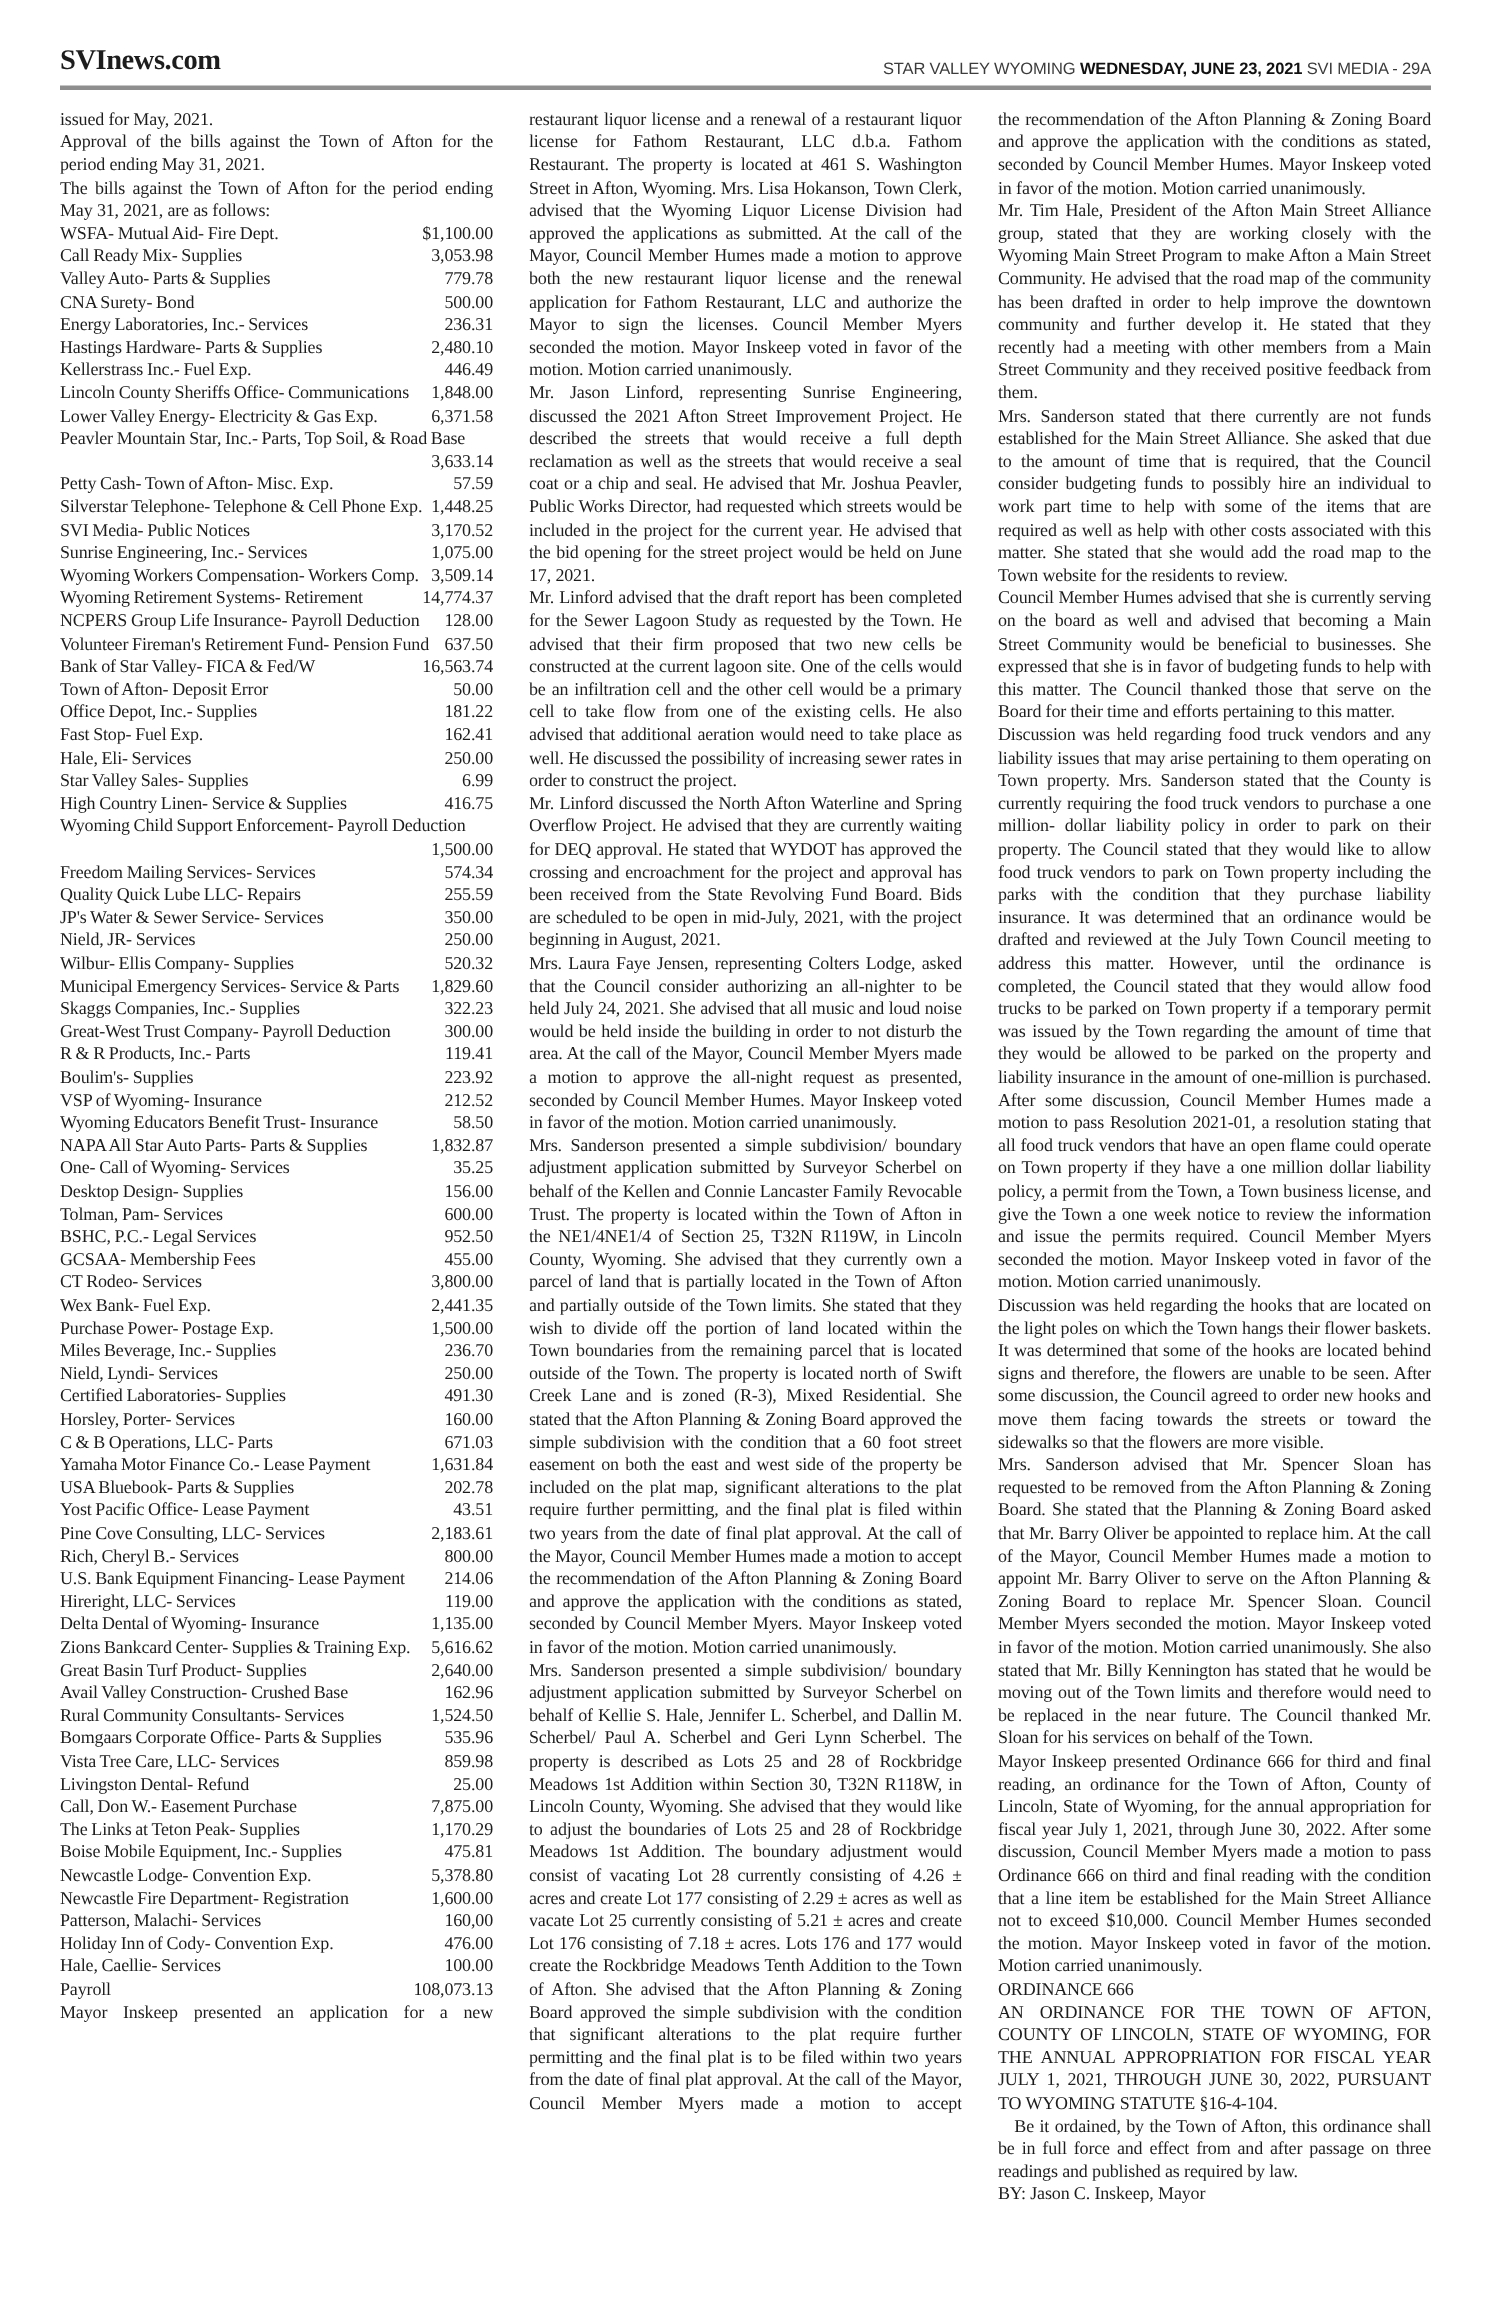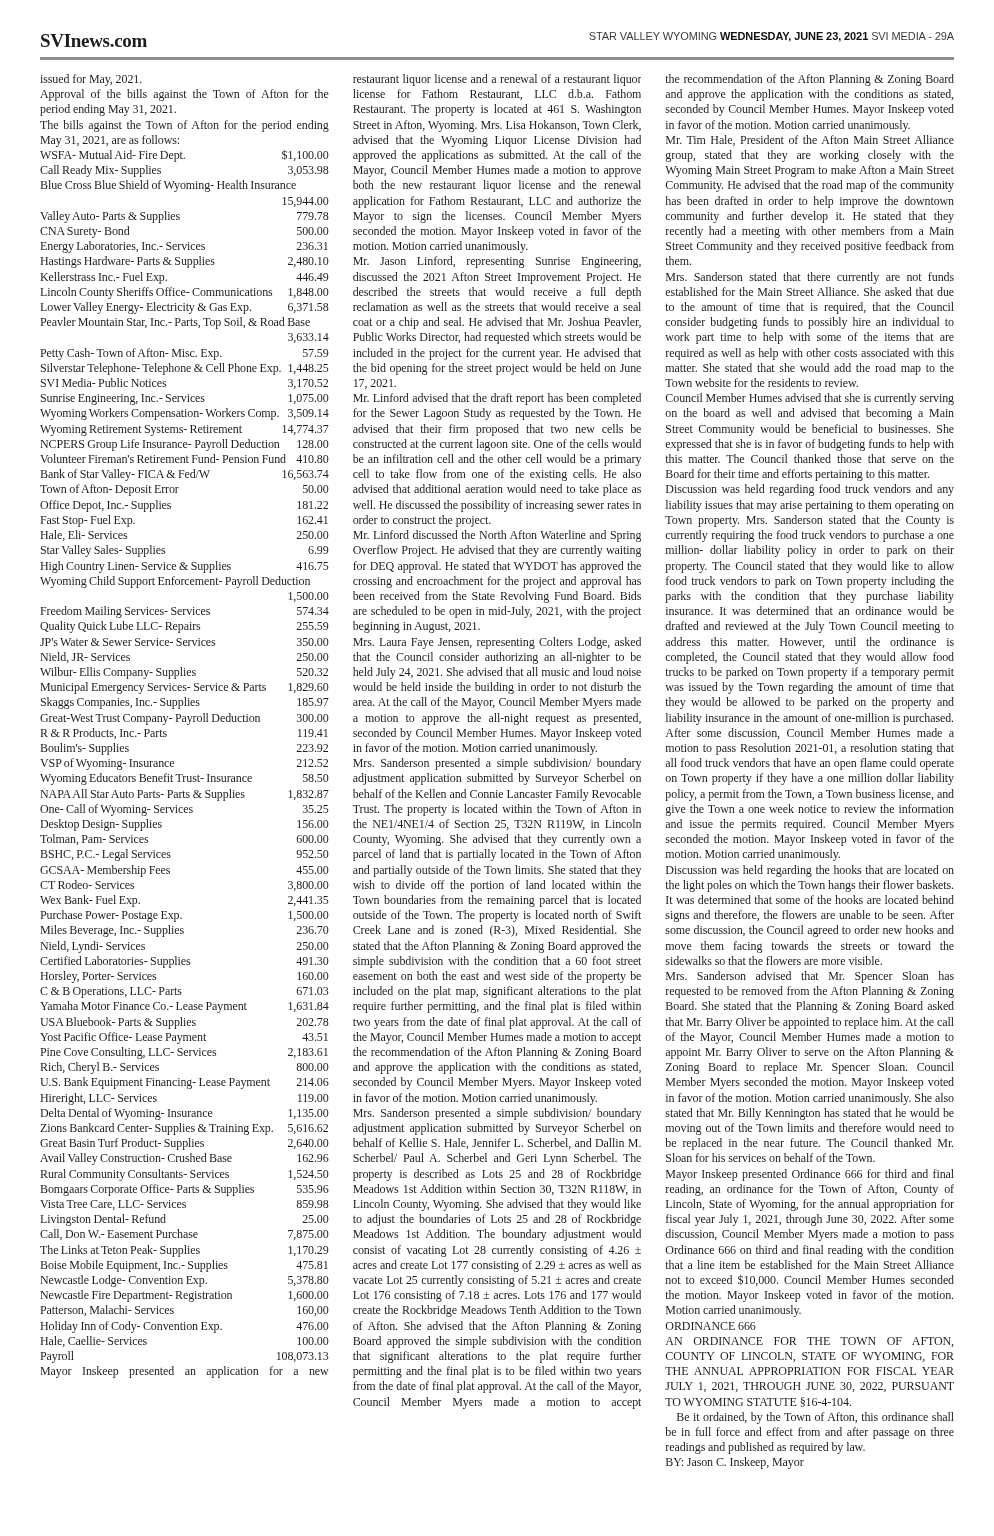--- a/index.html
+++ b/index.html
@@ -22,7 +22,7 @@
   .masthead{
     display:flex;
     justify-content:space-between;
-    align-items:flex-start;
+    align-items:flex-end;
     border-bottom:3px solid var(--rule);
     padding-bottom:5px;
   }

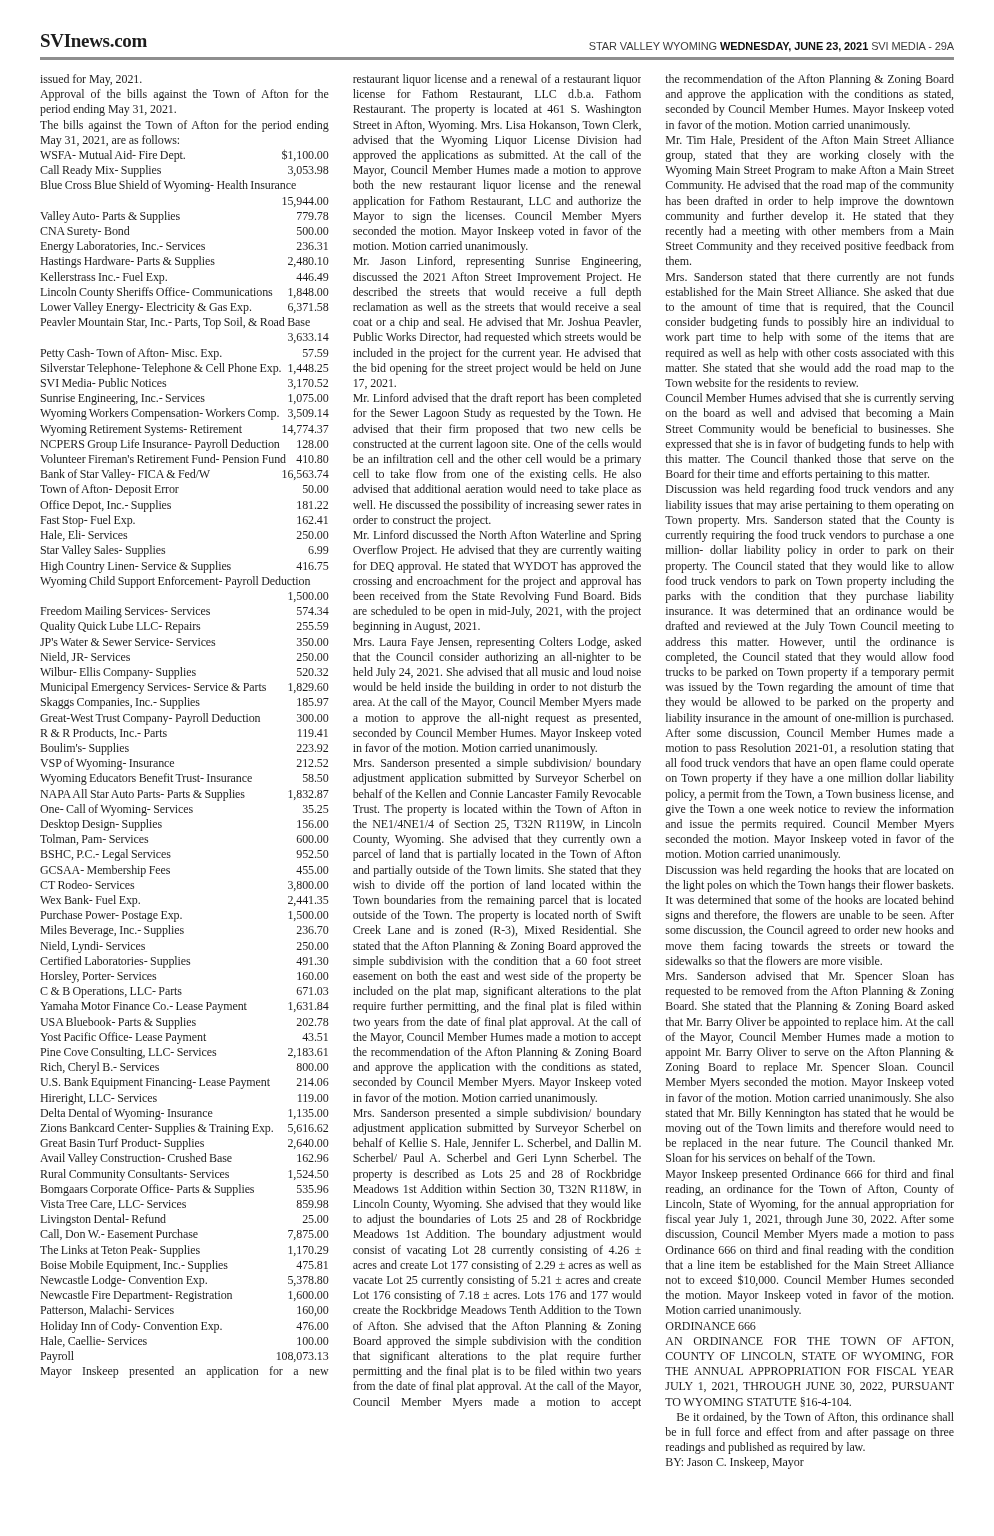--- a/index.html
+++ b/index.html
@@ -103,10 +103,6 @@
             <span class="bill-amt">3,053.98</span>
           </div>
 
-          <div class="bill-row">
-            <span class="bill-name">Blue Cross Blue Shield of Wyoming- Health Insurance</span>
-            <span class="bill-amt">15,944.00</span>
-          </div>
 
           <div class="bill-row">
             <span class="bill-name">Valley Auto- Parts &amp; Supplies</span>

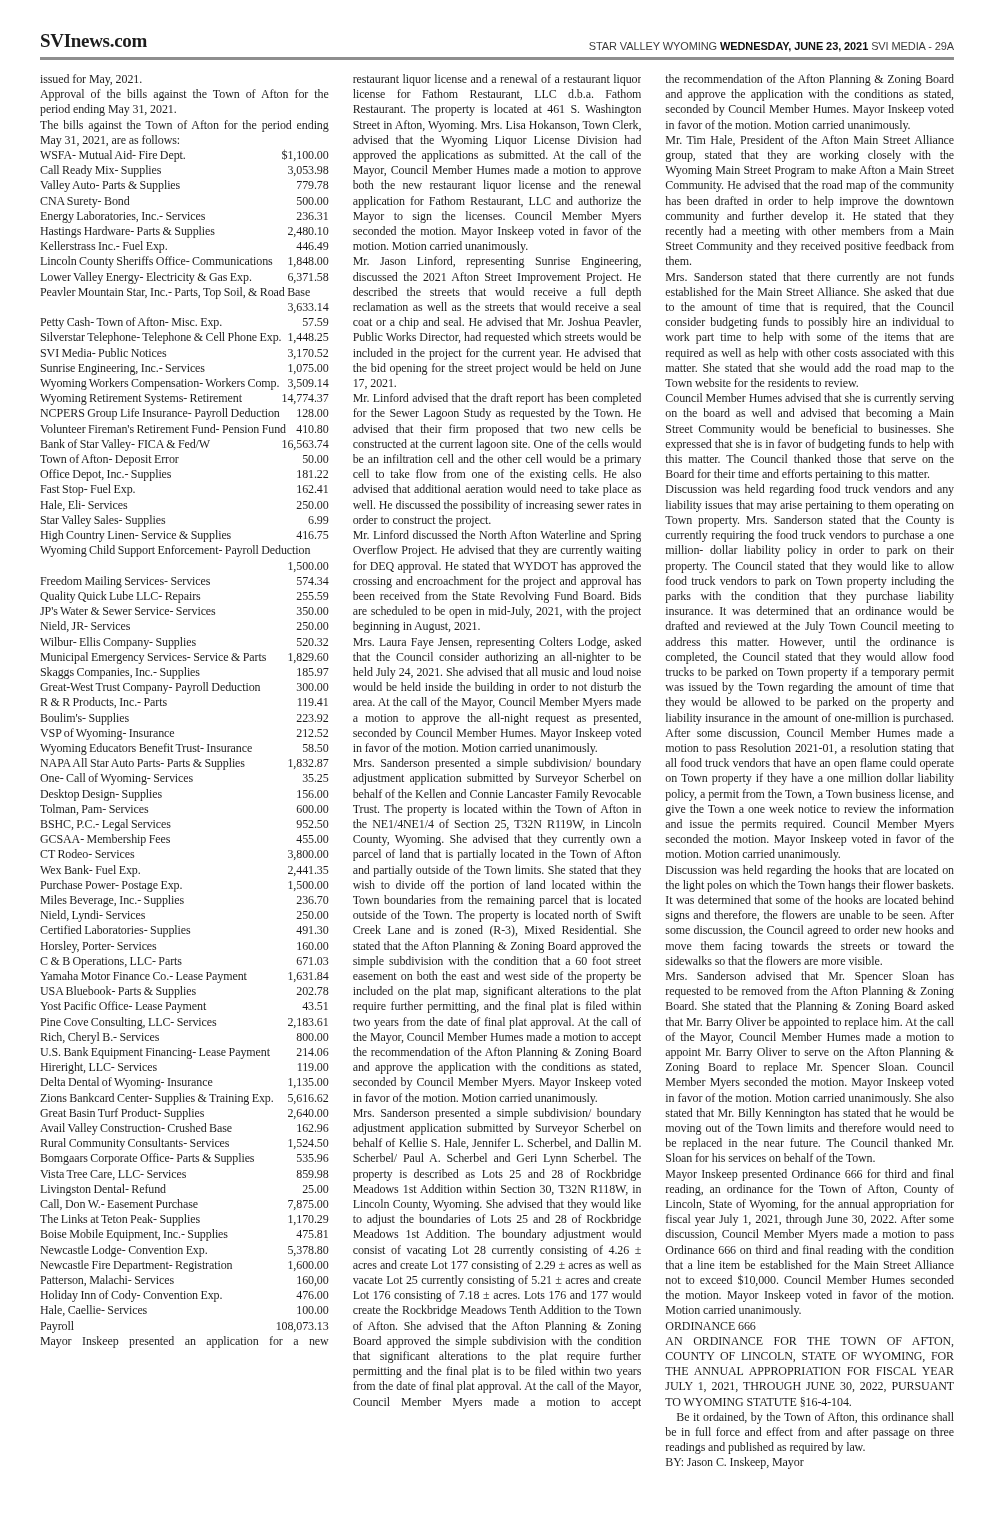--- a/index.html
+++ b/index.html
@@ -181,7 +181,7 @@
 
           <div class="bill-row">
             <span class="bill-name">Volunteer Fireman's Retirement Fund- Pension Fund</span>
-            <span class="bill-amt">410.80</span>
+            <span class="bill-amt">637.50</span>
           </div>
 
           <div class="bill-row">

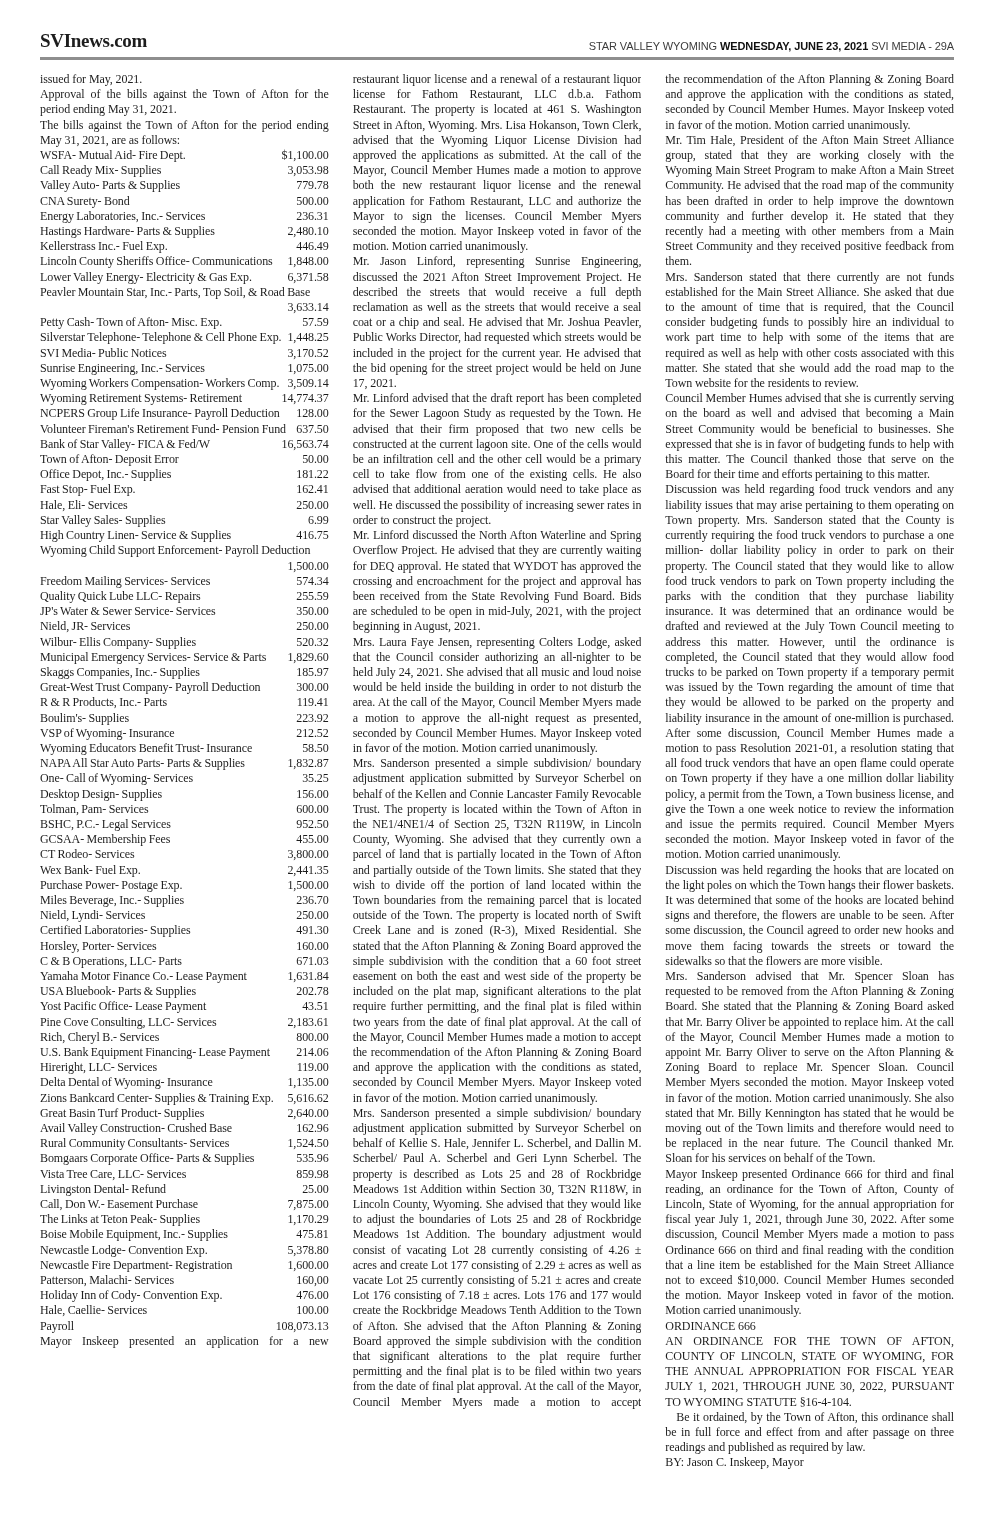--- a/index.html
+++ b/index.html
@@ -256,7 +256,7 @@
 
           <div class="bill-row">
             <span class="bill-name">Skaggs Companies, Inc.- Supplies</span>
-            <span class="bill-amt">185.97</span>
+            <span class="bill-amt">322.23</span>
           </div>
 
           <div class="bill-row">

